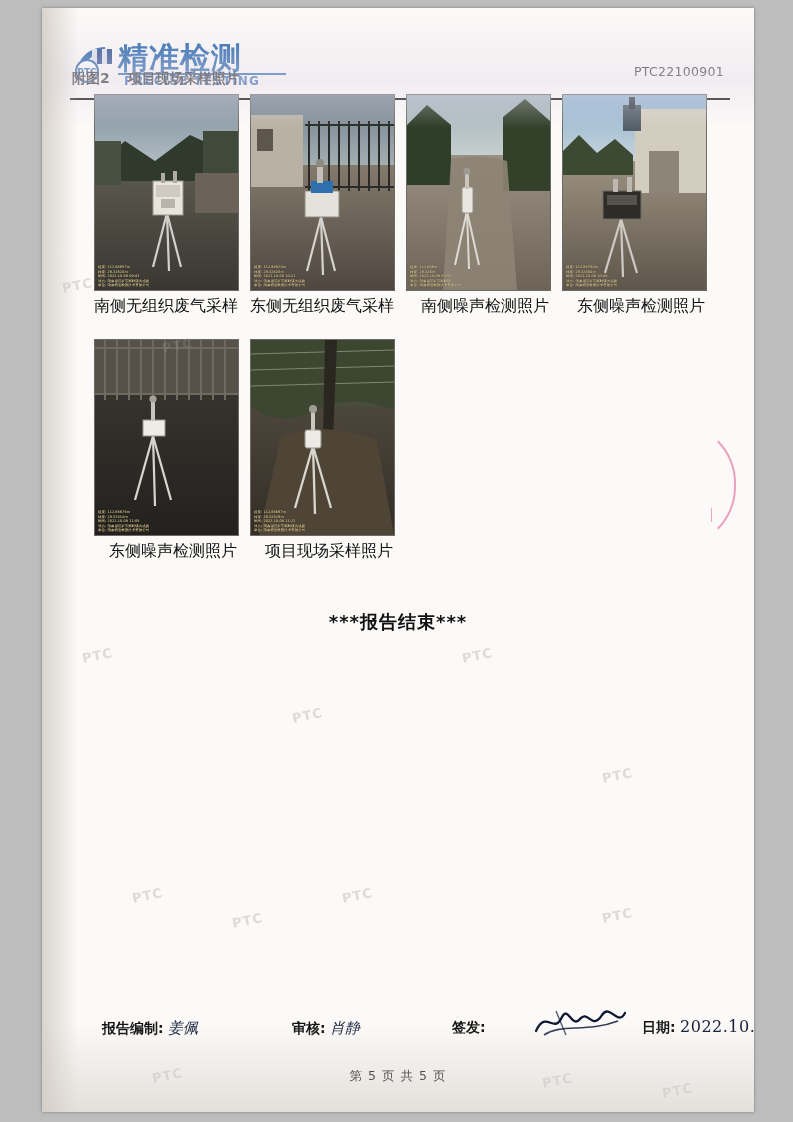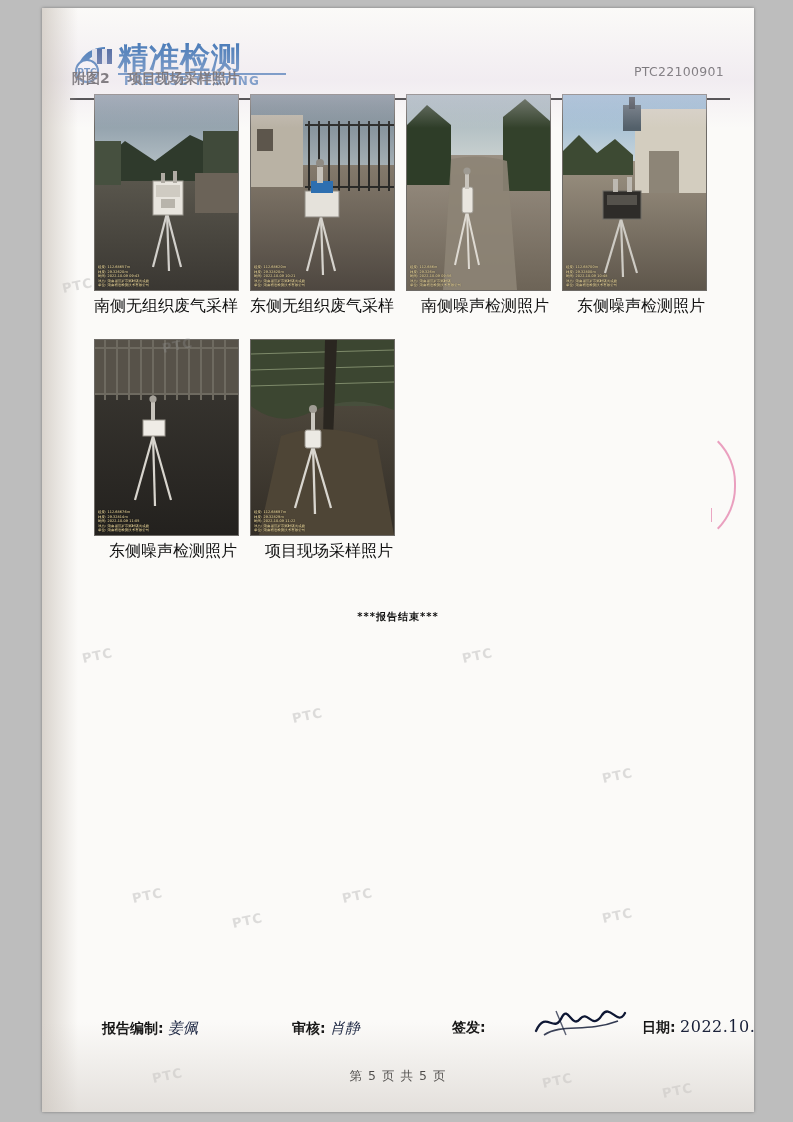--- a/index.html
+++ b/index.html
@@ -104,7 +104,7 @@
   .end-note{
     position:absolute;left:0;top:602px;width:100%;
     text-align:center;
-    font-size:10px;font-weight:bold;color:#111;
+    font-size:18px;font-weight:bold;color:#111;
     letter-spacing:1px;
   }
 

